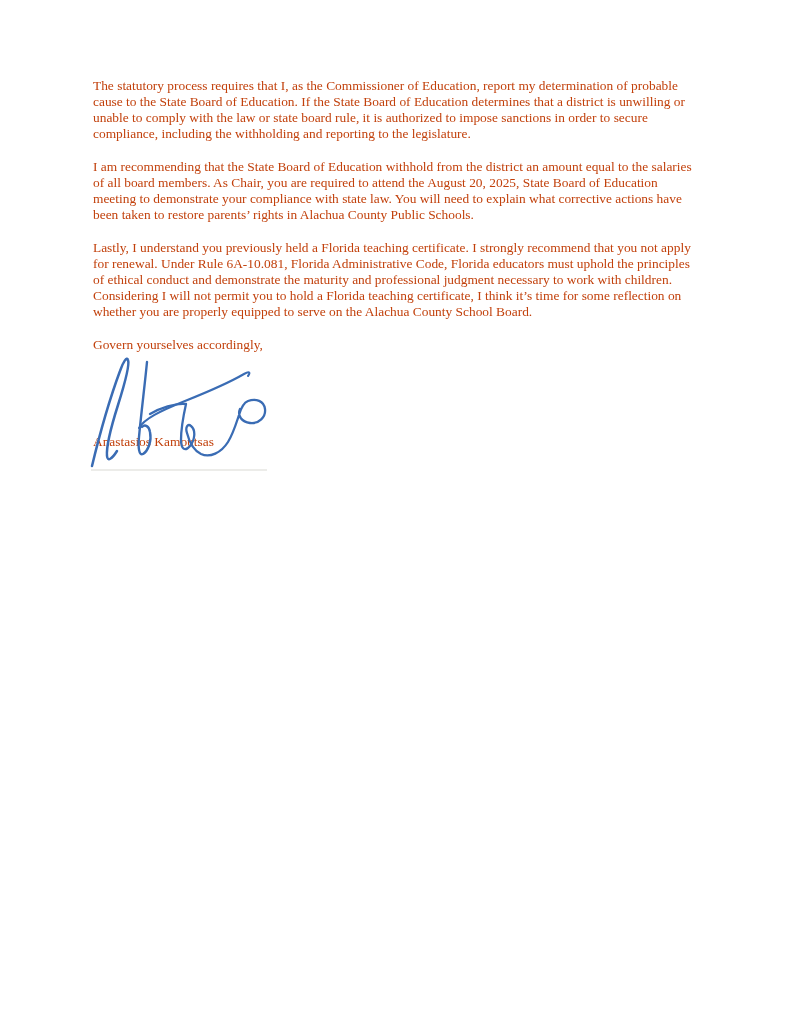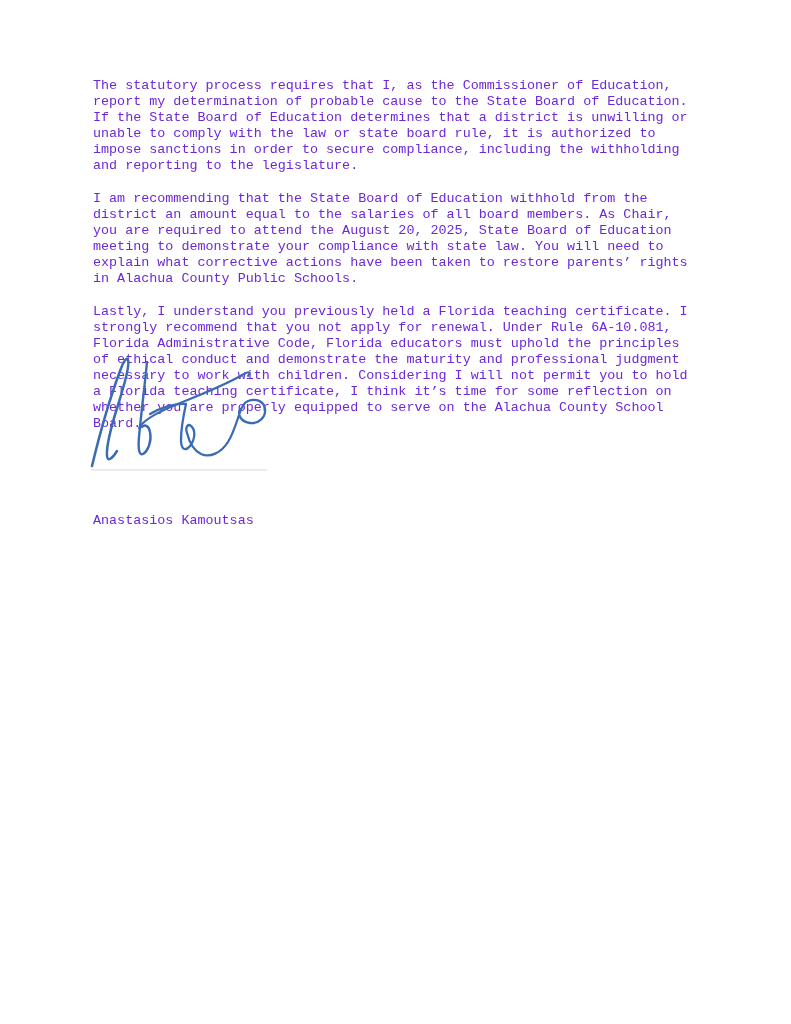--- a/index.html
+++ b/index.html
@@ -13,8 +13,8 @@
     height: 1024px;
     background: #ffffff;
     overflow: hidden;
-    font-family: Liberation Mono, monospace;
-    color: #6d28d9;
+    font-family: Liberation Serif, serif;
+    color: #c2410c;
   }
   .letter {
     position: absolute;

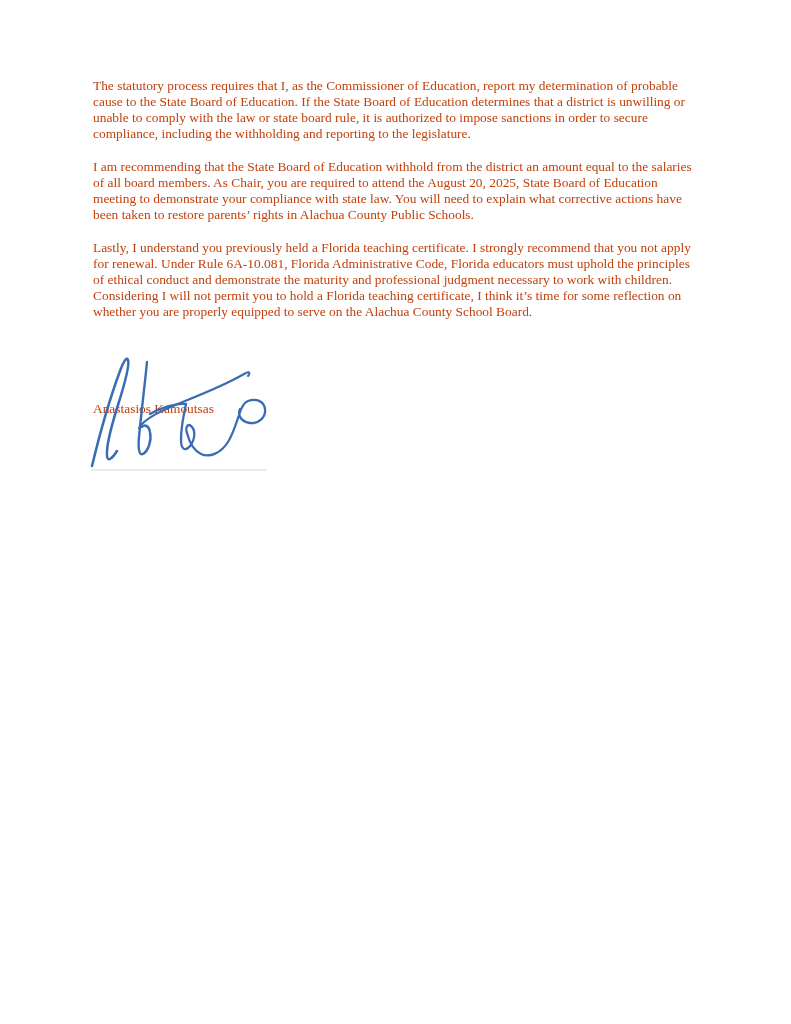--- a/index.html
+++ b/index.html
@@ -68,6 +68,7 @@
         <p>Lastly, I understand you previously held a Florida teaching certificate. I strongly recommend that you not apply for renewal. Under Rule 6A-10.081, Florida Administrative Code, Florida educators must uphold the principles of ethical conduct and demonstrate the maturity and professional judgment necessary to work with children. Considering I will not permit you to hold a Florida teaching certificate, I think it’s time for some reflection on whether you are properly equipped to serve on the Alachua County School Board.</p>
       </div>
 
+    <div class="closing">Govern yourselves accordingly,</div>
 
     <svg class="signature" viewBox="0 0 182 118" xmlns="http://www.w3.org/2000/svg" aria-hidden="true">
       <path class="ink" stroke-width="2.5" d="M 2 113 C 8 88, 20 45, 30 18 C 33 9, 37 3, 38 7 C 40 12, 34 33, 28 52 C 22 71, 16 92, 17 103 C 17.5 109, 22 106, 27 98" stroke="#3a6cb4"></path>

